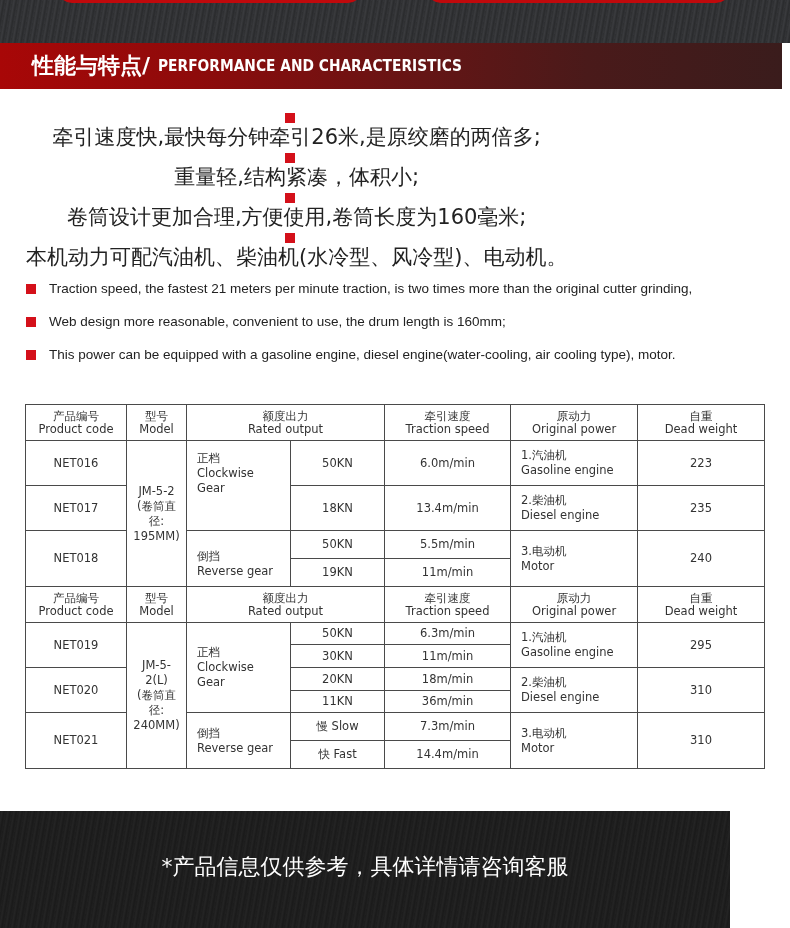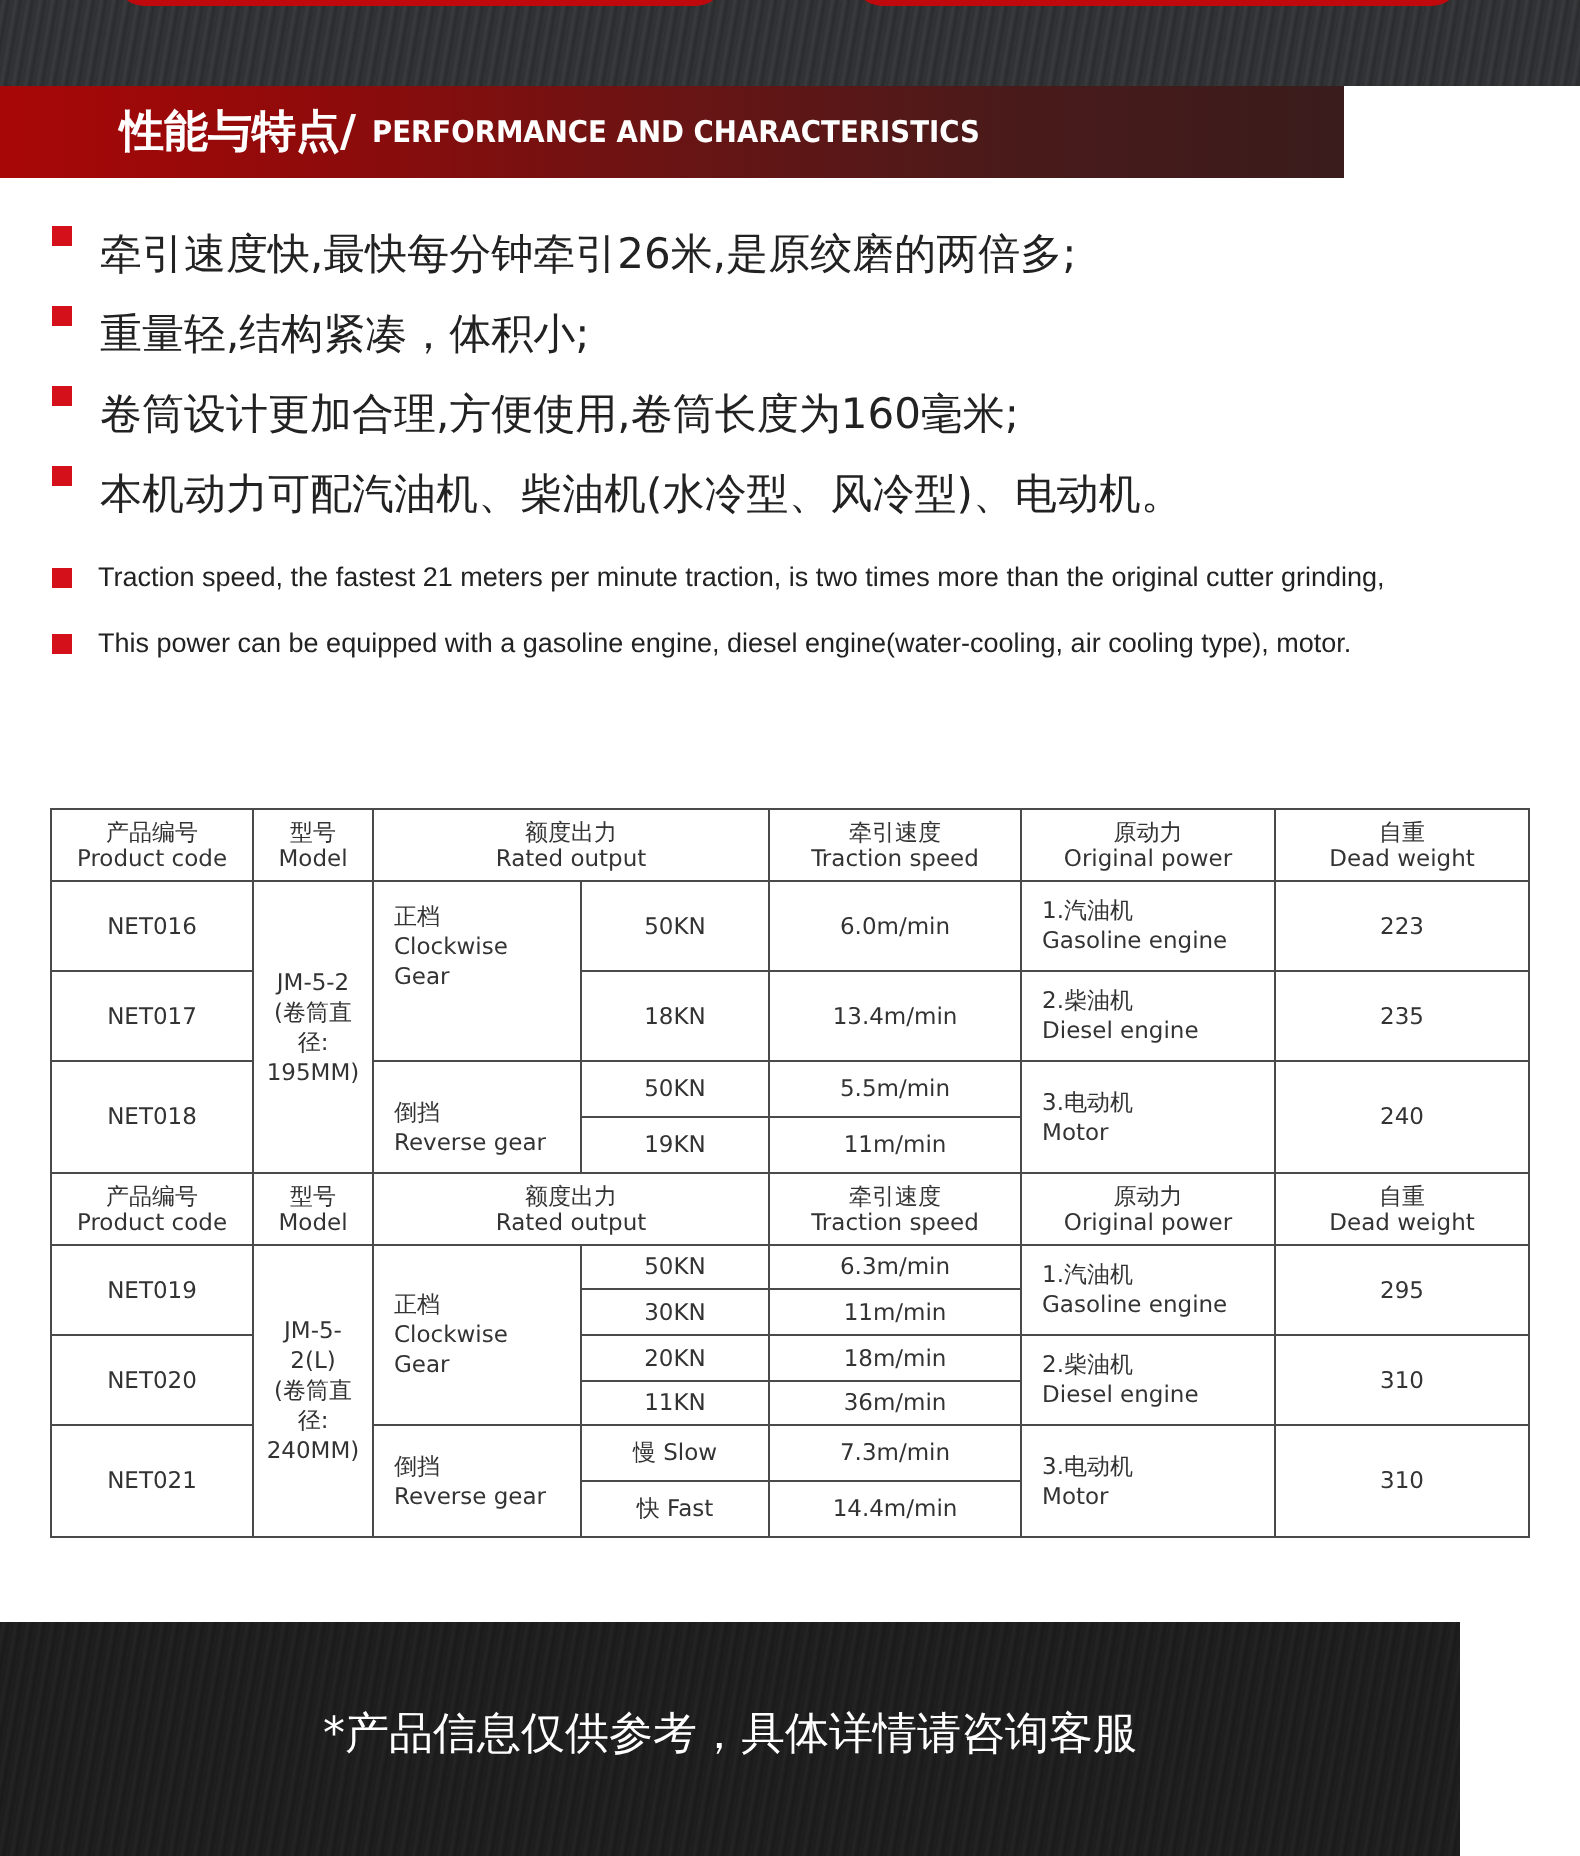--- a/index.html
+++ b/index.html
@@ -13,9 +13,9 @@
   .top-btn.left { left:58px; width:304px; }
   .top-btn.right { left:427px; width:303px; }
 
-  .title-band { position:absolute; left:0; top:43px; width:672px; height:46px;
+  .title-band { position:absolute; left:0; top:43px; width:782px; height:46px;
     background: linear-gradient(90deg, #a80707 0%, #8e0b0b 25%, #6a1414 50%, #4a1a1a 75%, #3a1c1c 100%);
-    display:flex; align-items:center; padding-left:60px; }
+    display:flex; align-items:center; padding-left:32px; }
   .title-cn { color:#fff; font-weight:bold; font-size:22px; font-family:"DejaVu Sans", sans-serif; letter-spacing:0px; }
   .title-en { color:#fff; font-weight:bold; font-size:15px; margin-left:8px; font-family:"DejaVu Sans", sans-serif; letter-spacing:0px; transform:scaleX(0.92); transform-origin:left center; }
 

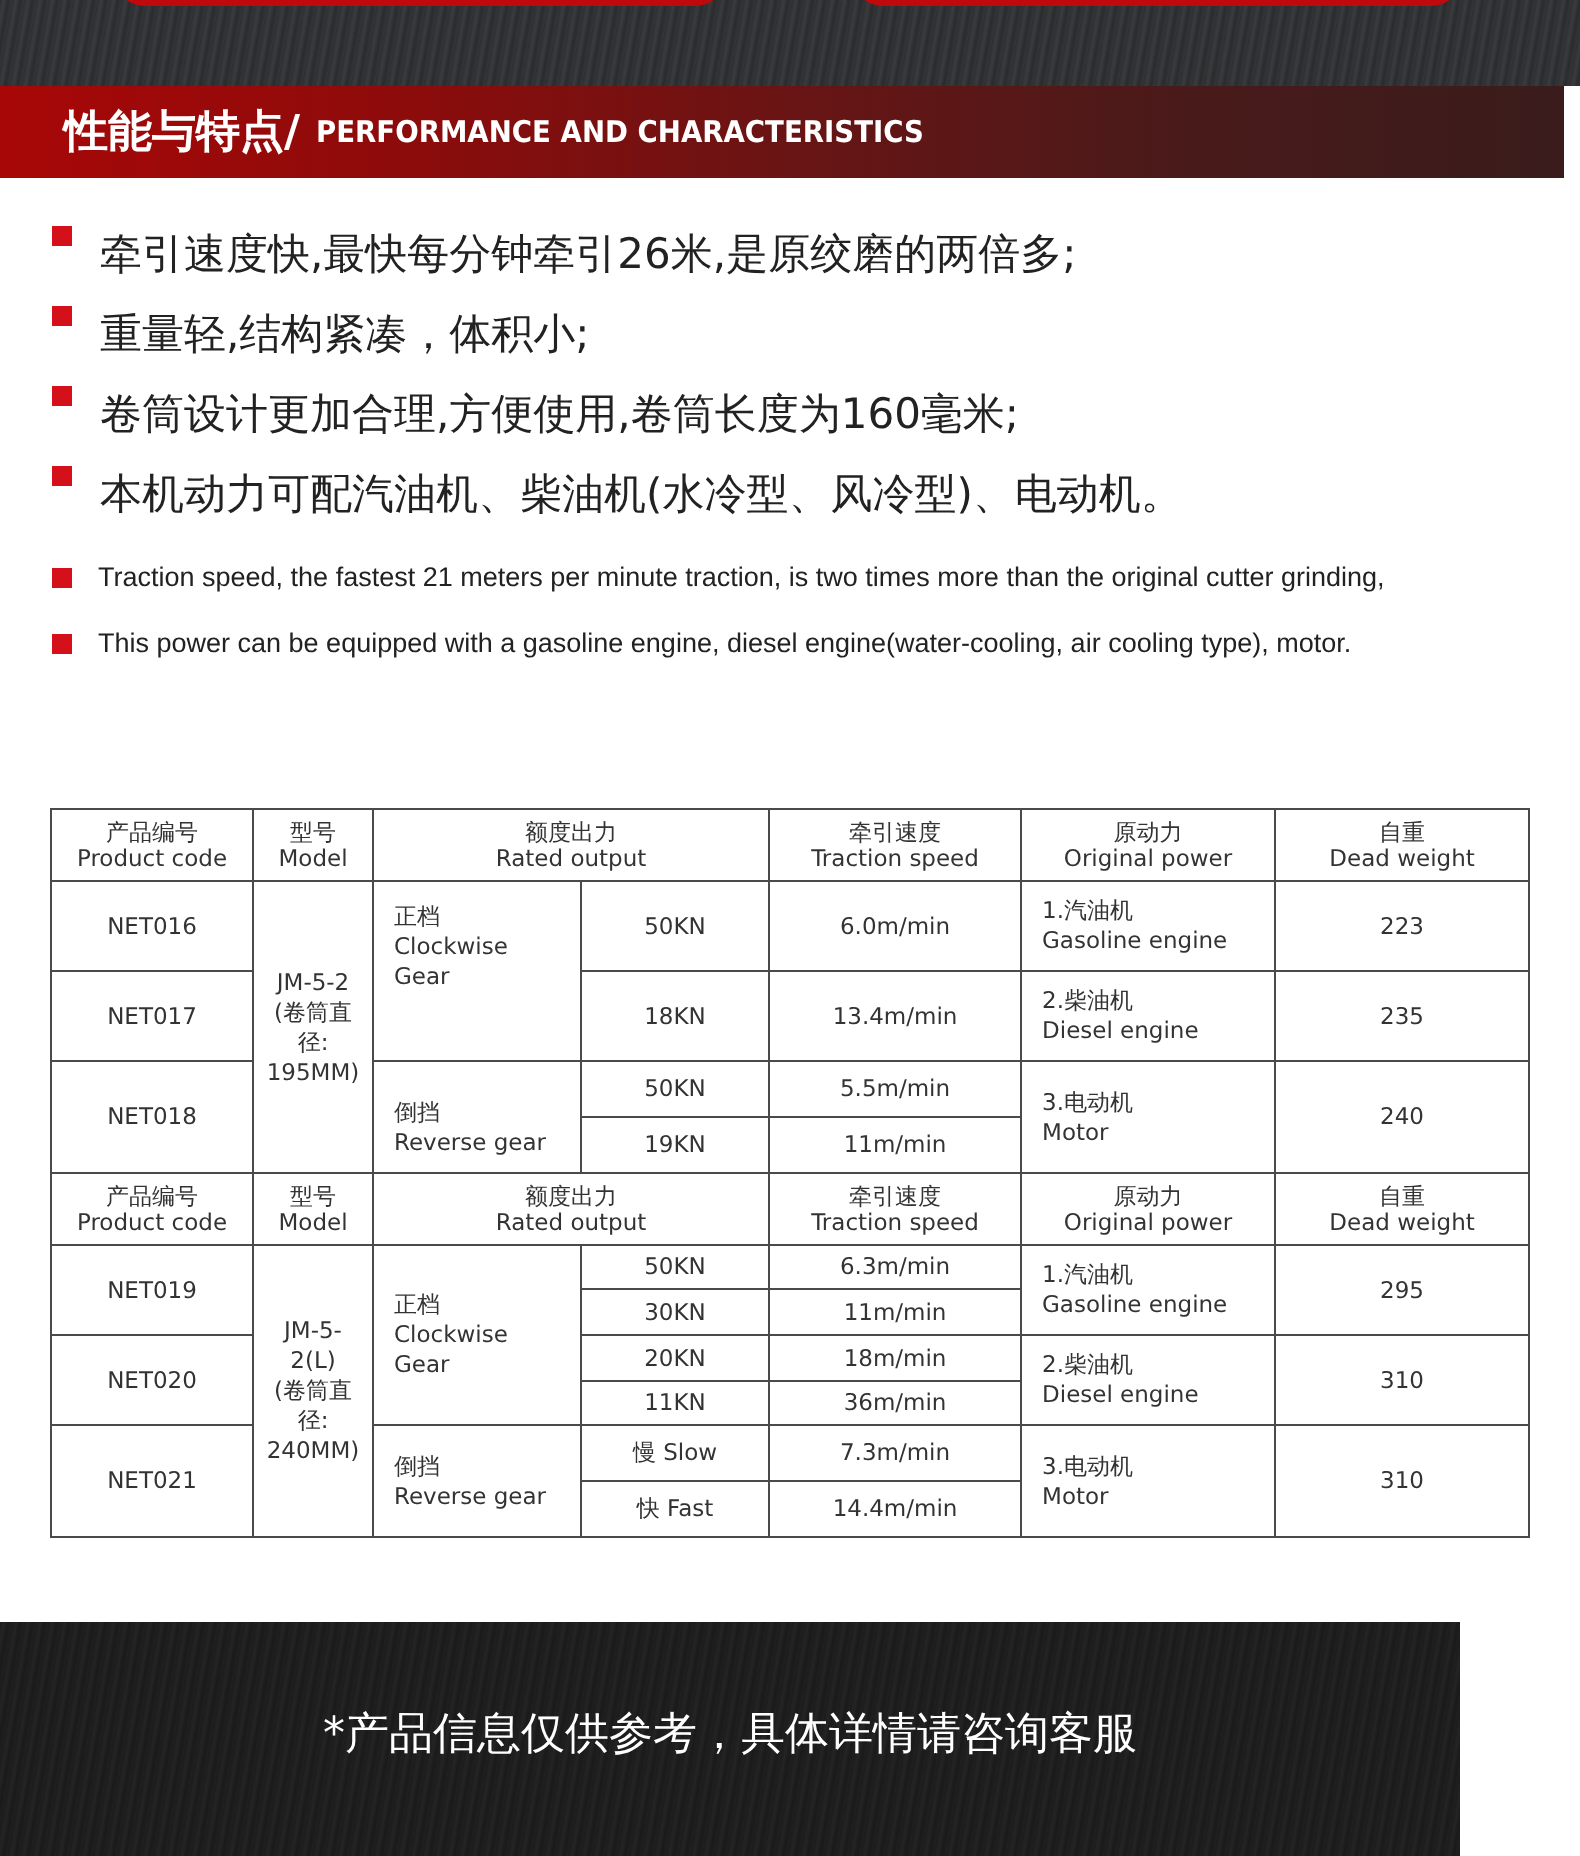--- a/index.html
+++ b/index.html
@@ -20,7 +20,7 @@
   .title-en { color:#fff; font-weight:bold; font-size:15px; margin-left:8px; font-family:"DejaVu Sans", sans-serif; letter-spacing:0px; transform:scaleX(0.92); transform-origin:left center; }
 
   .cn-list { position:absolute; left:26px; top:113px; }
-  .cn-item { display:flex; height:40px; }
+  .cn-item { display:flex; align-items:center; height:40px;flex-direction:column; }
   .bullet { width:10px; height:10px; background:#d4101a; margin-right:14px; flex:none; }
   .cn-text { font-size:21px; color:#222; white-space:nowrap; }
 

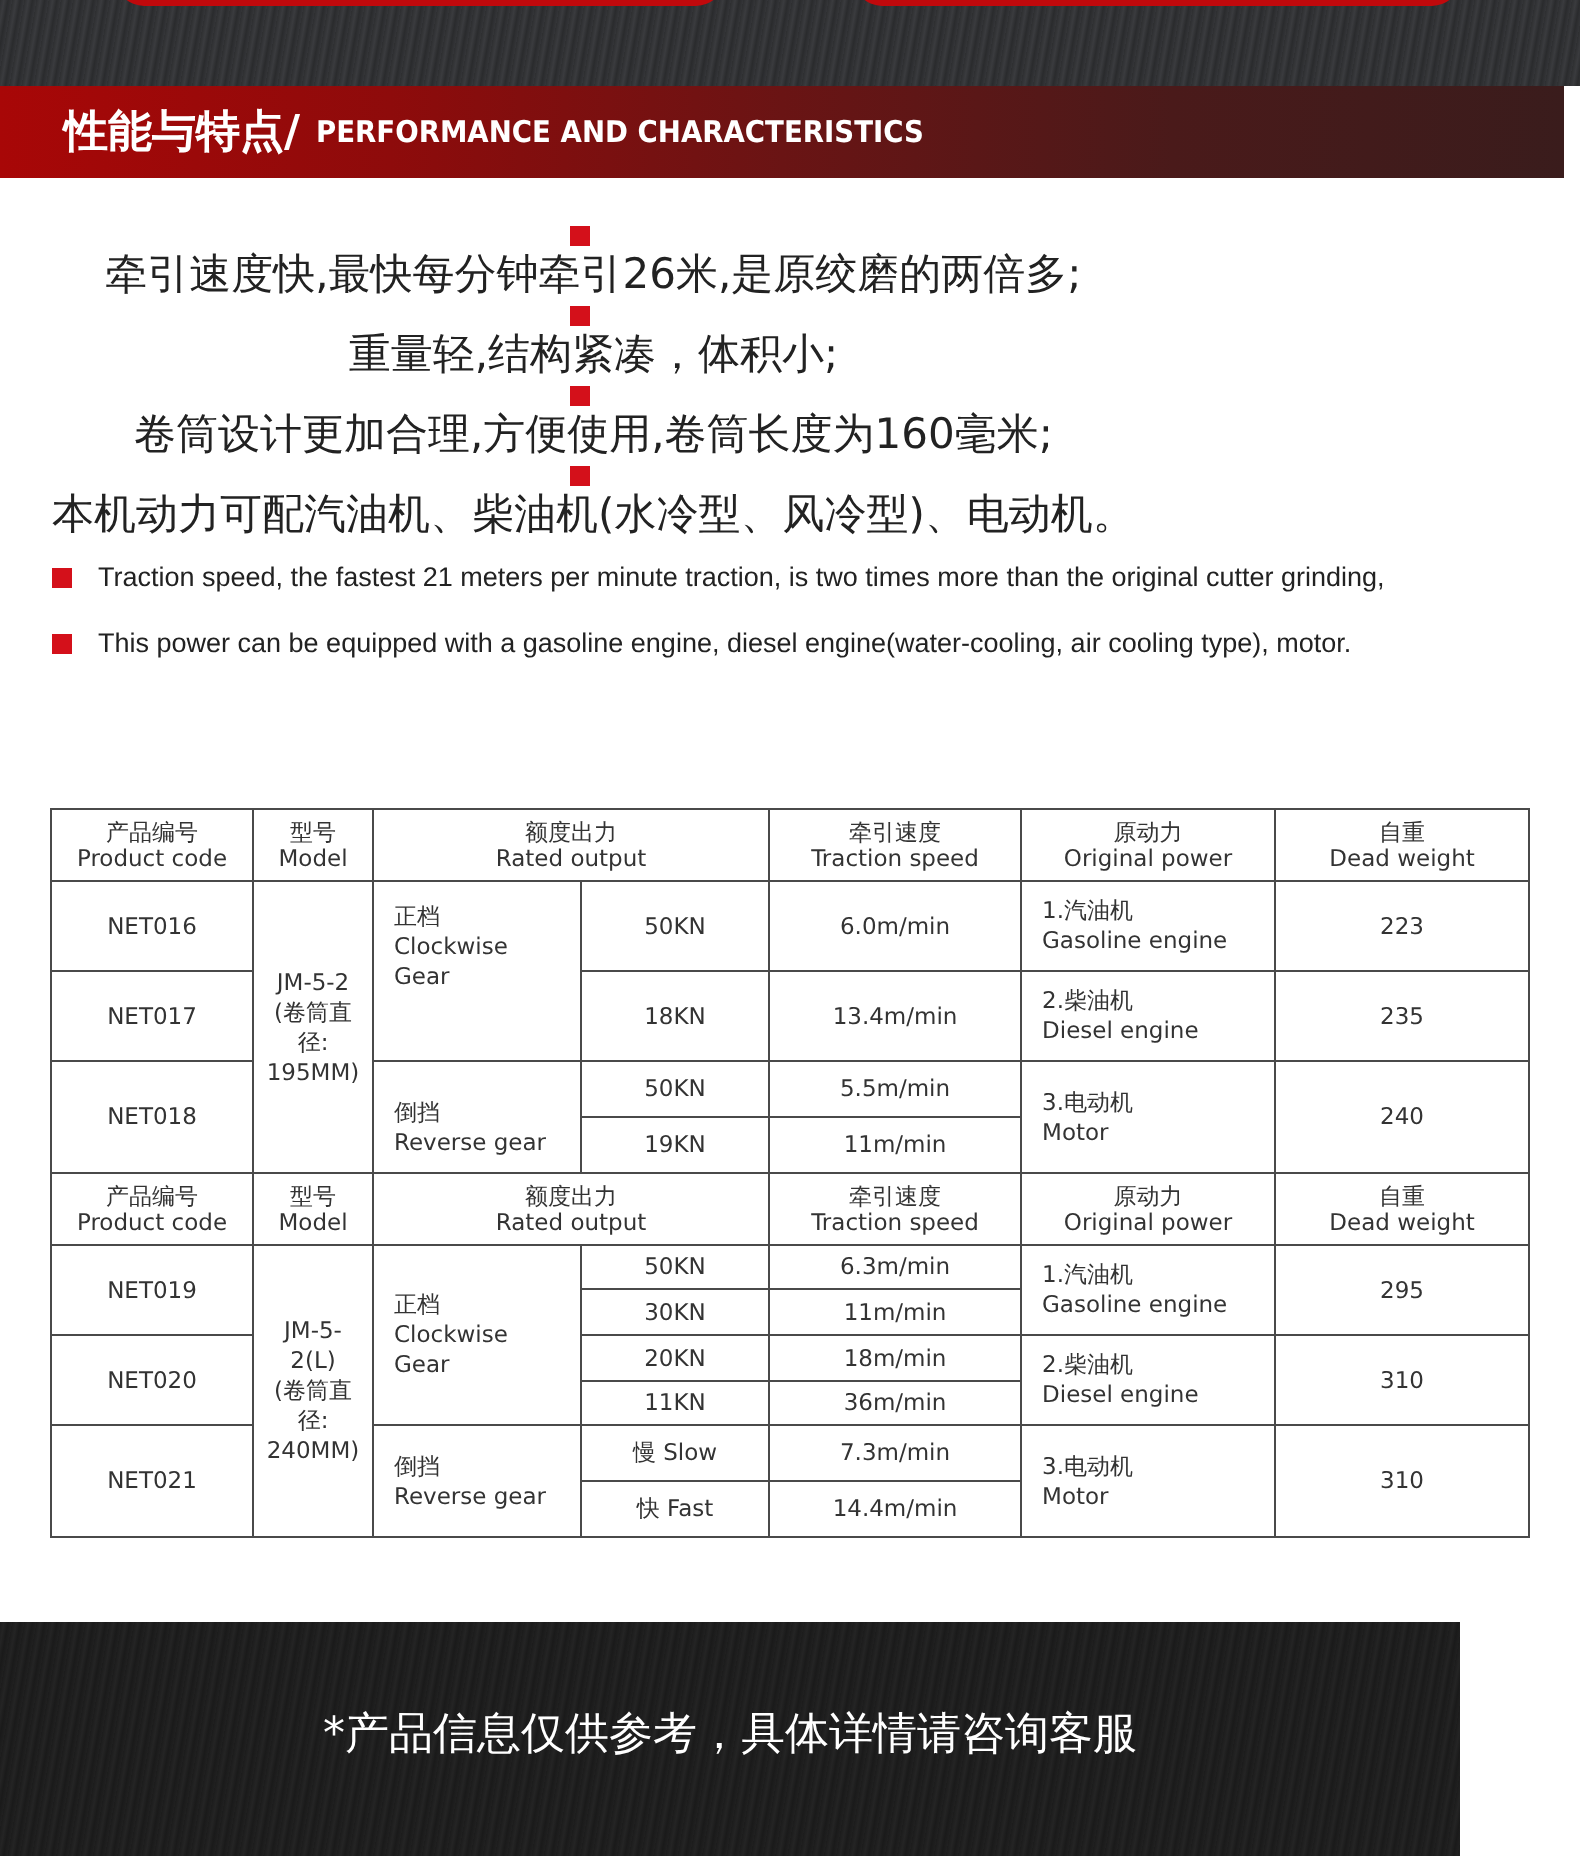--- a/index.html
+++ b/index.html
@@ -77,6 +77,10 @@
   <div class="en-item">
     <span class="bullet-sm"></span>
     <span class="en-text">Traction speed, the fastest 21 meters per minute traction, is two times more than the original cutter grinding,</span>
+  </div>
+  <div class="en-item">
+    <span class="bullet-sm"></span>
+    <span class="en-text">Web design more reasonable, convenient to use, the drum length is 160mm;</span>
   </div>
   <div class="en-item">
     <span class="bullet-sm"></span>

